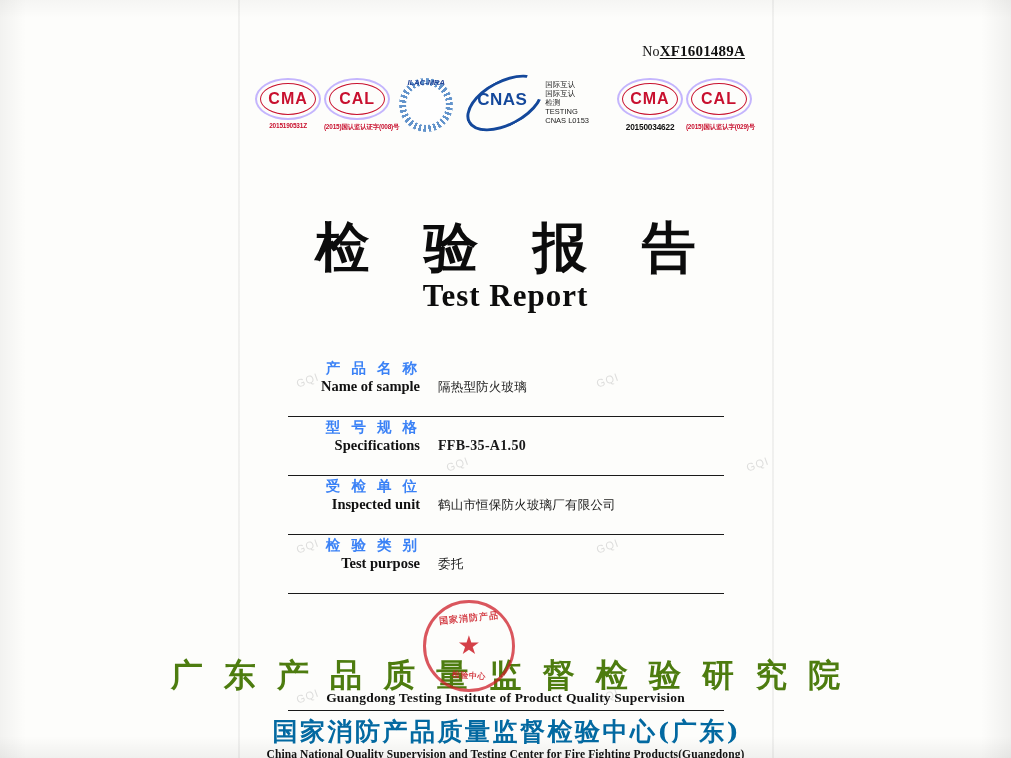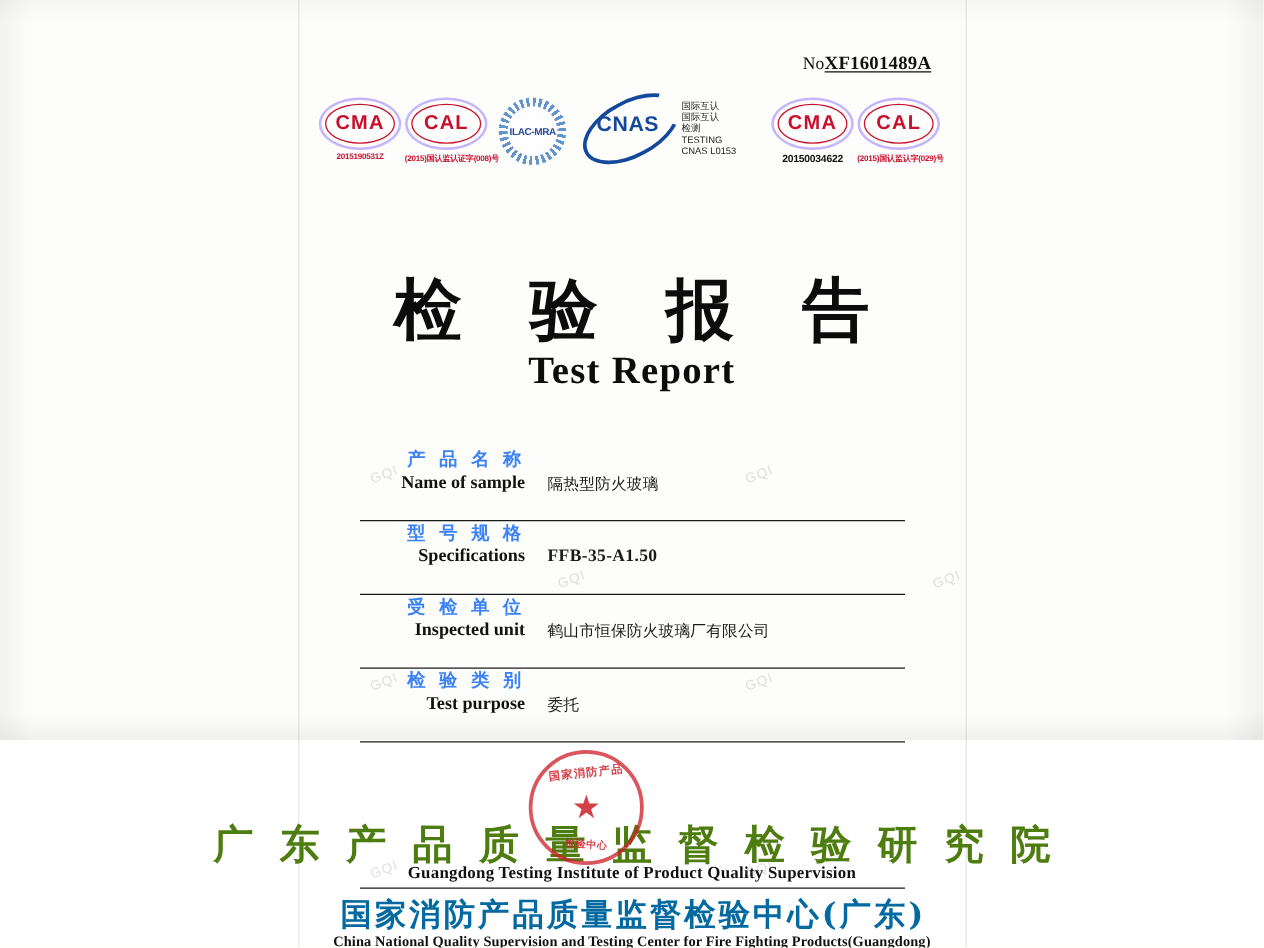--- a/index.html
+++ b/index.html
@@ -18,7 +18,7 @@
     position: absolute;
     left: 0; top: 0;
     width: 1011px;
-    height: 592px;
+    height: 758px;
     background: #fdfdfb;
   }
   

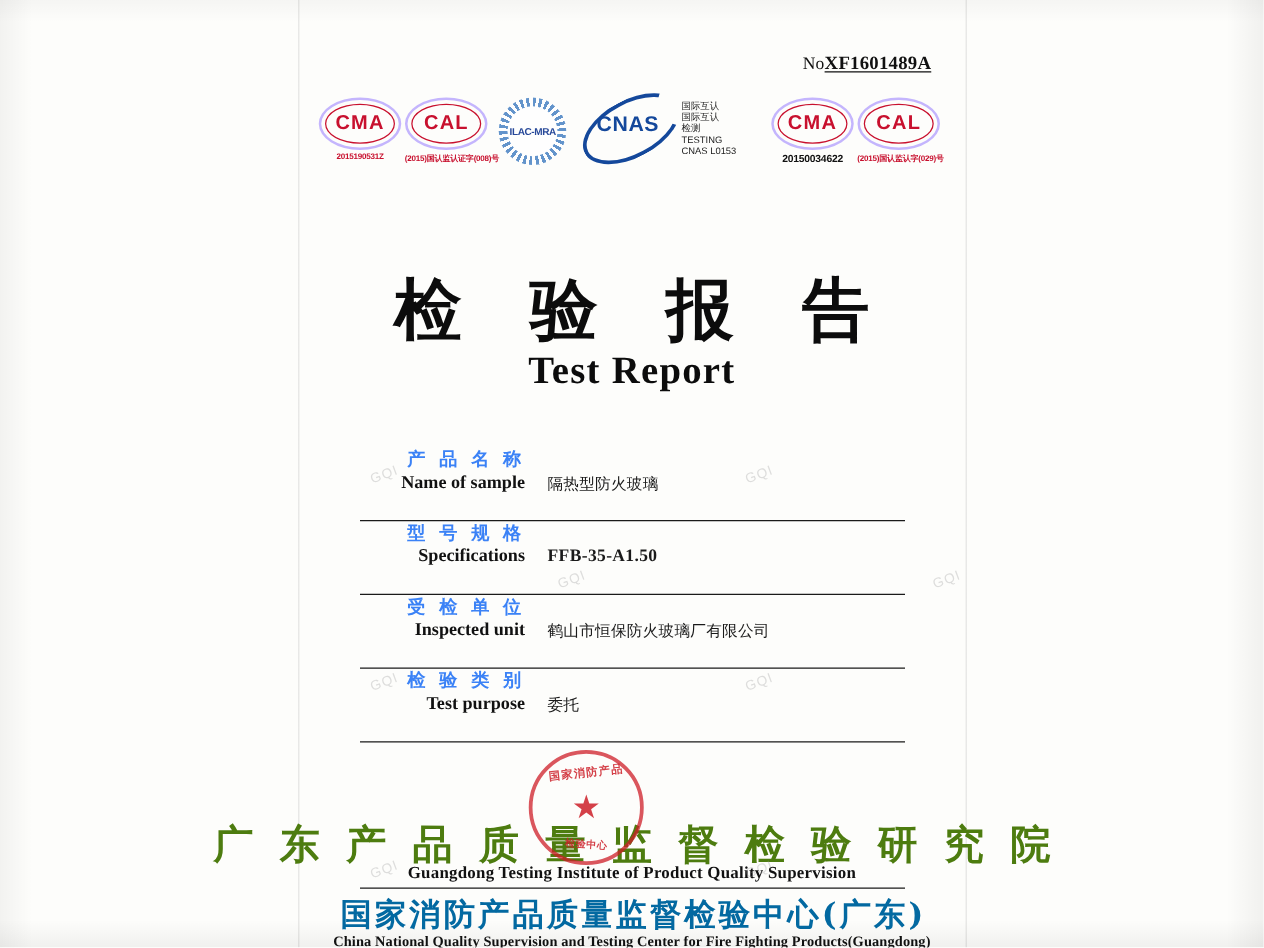--- a/index.html
+++ b/index.html
@@ -126,9 +126,10 @@
     background:
       repeating-conic-gradient(#5b8fc9 0deg 6deg, #ffffff 6deg 12deg);
     display: flex;
-    align-items: center;
+    align-items: flex-start;
     justify-content: center;
     opacity: 0.95;
+    font-style: italic;
   }
   .seal.ilac .ilac-ring::after {
     content: "";

